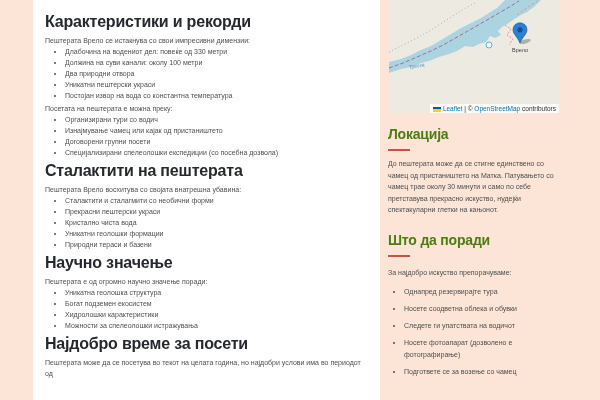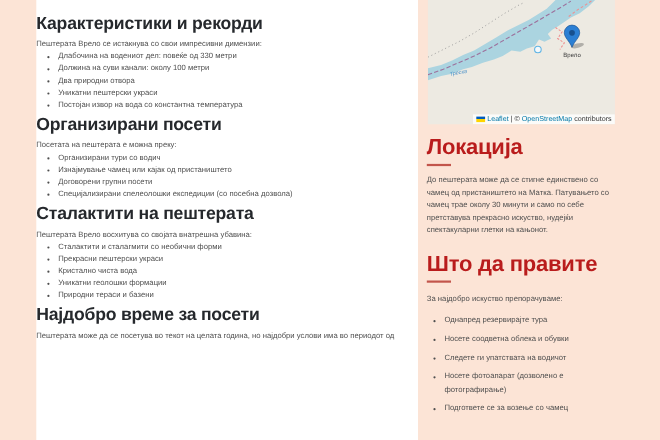--- a/index.html
+++ b/index.html
@@ -15,7 +15,7 @@
     position:absolute; left:33px; top:0;
     width:347px; height:400px;
     background:#ffffff;
-    padding:12px 14px 0 0;
+    padding:12px 14px 0 12px;
     overflow:hidden;
   }
   .content-panel h2 {

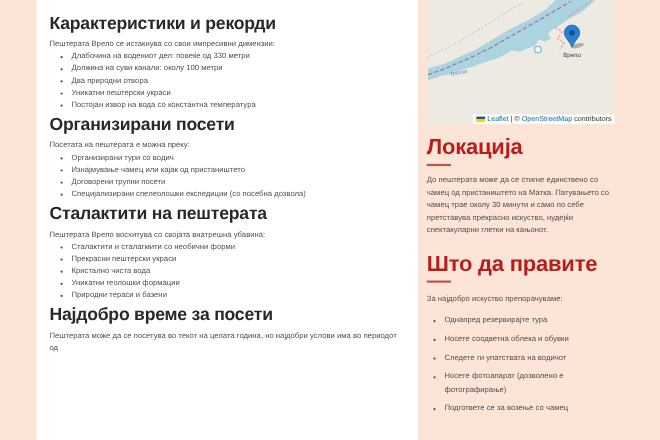--- a/index.html
+++ b/index.html
@@ -100,7 +100,6 @@
   </section>
 
   <section>
-    <h2>Организирани посети</h2>
     <p>Посетата на пештерата е можна преку:</p>
     <ul>
       <li>Организирани тури со водич</li>

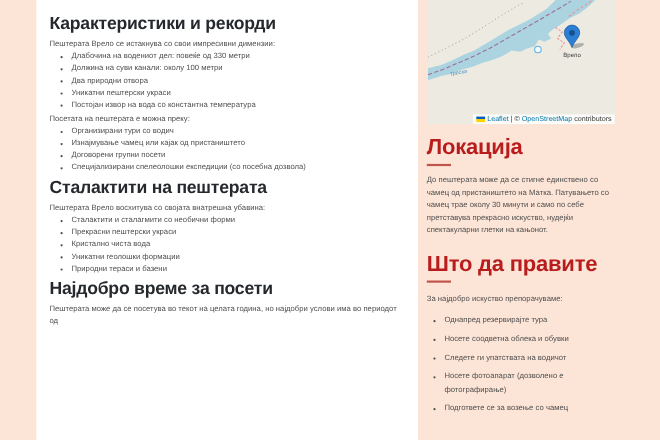--- a/index.html
+++ b/index.html
@@ -64,7 +64,7 @@
     background:linear-gradient(#005bbb 50%, #ffd500 50%);
   }
   .sidebar h2 {
-    color:#b91c1c; font-size:20px; line-height:20px;
+    color:#4d7c0f; font-size:14px; line-height:20px;
     font-weight:700; letter-spacing:-0.2px;
     margin-top:11px;
   }

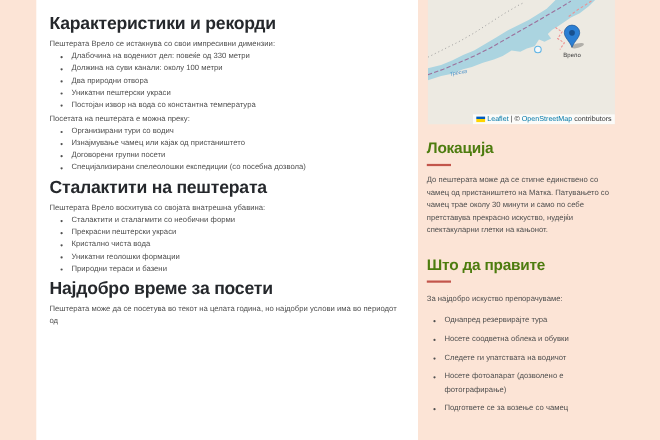--- a/index.html
+++ b/index.html
@@ -169,7 +169,7 @@
   </section>
 
   <section class="todo">
-    <h2>Што да правите</h2>
+    <h2>Што да поради</h2>
     <div class="accent-bar"></div>
     <p class="todo-intro">За најдобро искуство препорачуваме:</p>
     <ul>

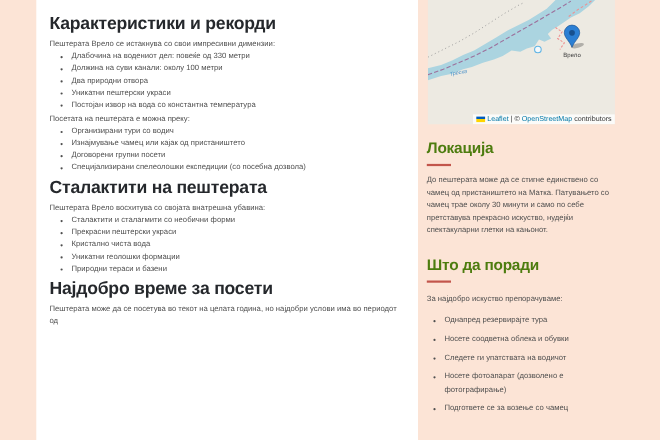--- a/index.html
+++ b/index.html
@@ -121,6 +121,16 @@
     </ul>
   </section>
 
+  <section>
+    <h2>Научно значење</h2>
+    <p>Пештерата е од огромно научно значење поради:</p>
+    <ul>
+      <li>Уникатна геолошка структура</li>
+      <li>Богат подземен екосистем</li>
+      <li>Хидролошки карактеристики</li>
+      <li>Можности за спелеолошки истражувања</li>
+    </ul>
+  </section>
 
   <section>
     <h2>Најдобро време за посети</h2>

